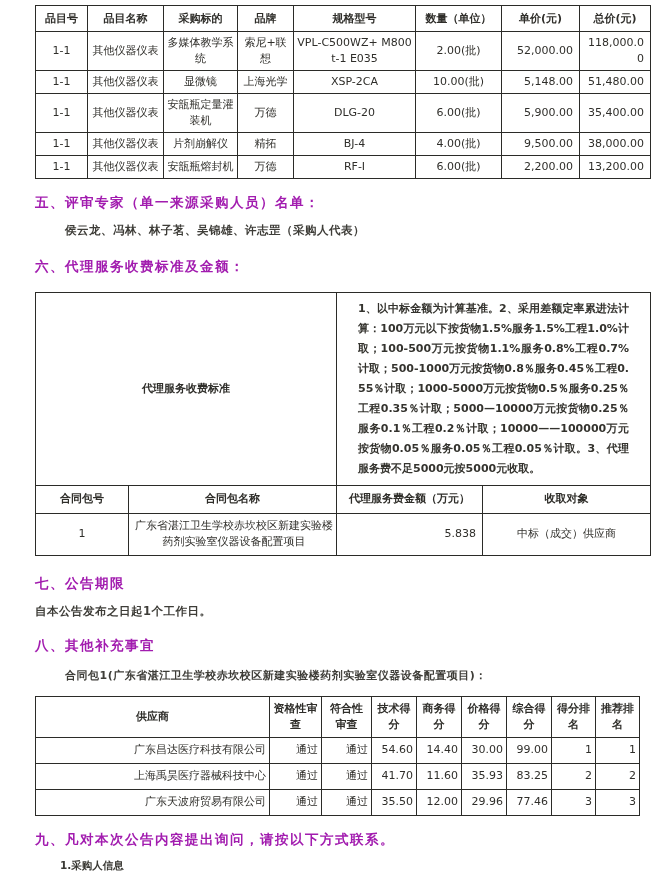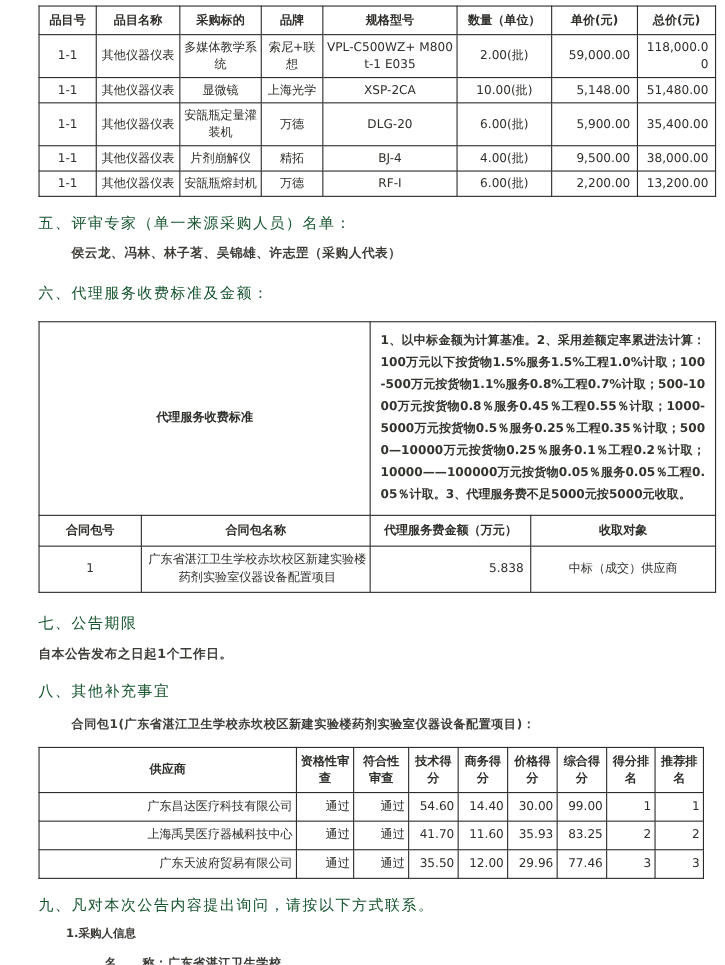--- a/index.html
+++ b/index.html
@@ -69,7 +69,7 @@
       <td>索尼+联想</td>
       <td>VPL-C500WZ+ M800t-1 E035</td>
       <td>2.00(批)</td>
-      <td class="num">59,000.00</td>
+      <td class="num">52,000.00</td>
       <td class="num">118,000.00</td>
     </tr>
     <tr>

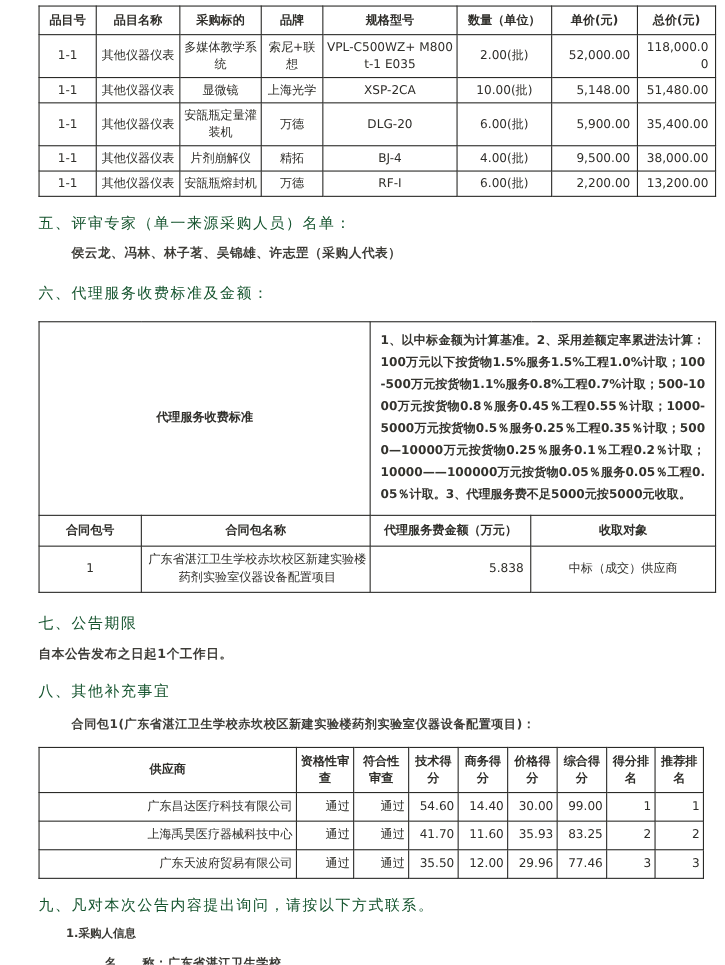--- a/index.html
+++ b/index.html
@@ -10,7 +10,7 @@
   th{font-weight:bold;}
   .num{text-align:right;padding-right:6px;}
   .left{text-align:center;padding-left:6px;}
-  .section-title{font-size:13.5px;font-weight:normal;color:#14532d;letter-spacing:1.5px;margin:0;}
+  .section-title{font-size:13.5px;font-weight:bold;color:#a21caf;letter-spacing:1.5px;margin:0;}
   .body-line{font-size:11.5px;font-weight:bold;color:#3e3d38;letter-spacing:0.5px;}
   .fee-std-label{font-weight:bold;}
   .fee-std-text{text-align:justify;padding:6px 9px;line-height:20px;font-size:11px;font-weight:bold;color:#34332e;}

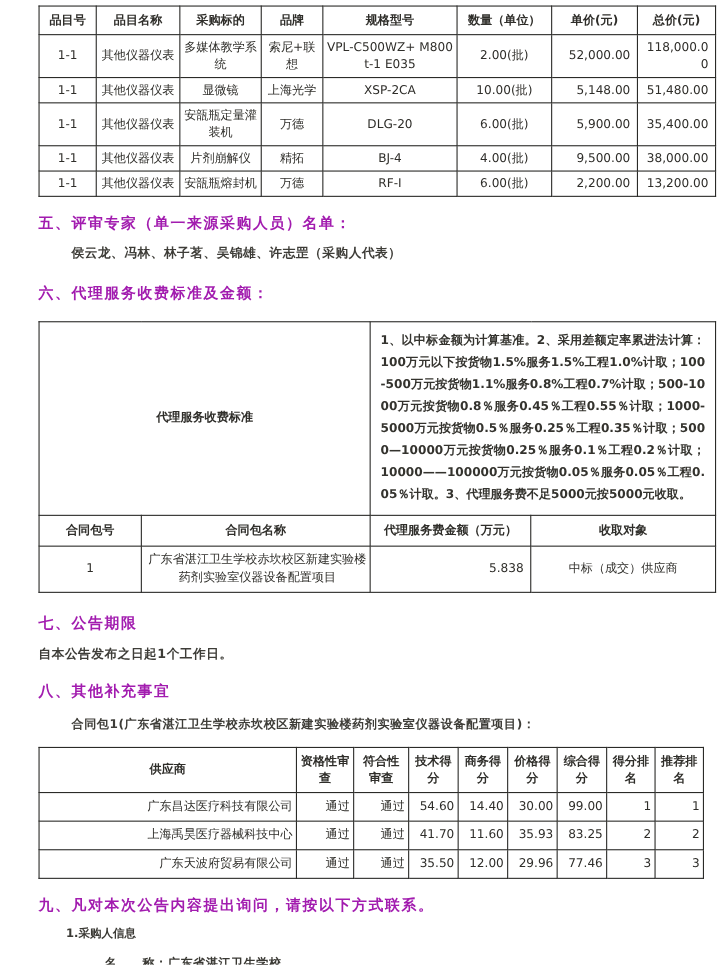--- a/index.html
+++ b/index.html
@@ -13,7 +13,7 @@
   .section-title{font-size:13.5px;font-weight:bold;color:#a21caf;letter-spacing:1.5px;margin:0;}
   .body-line{font-size:11.5px;font-weight:bold;color:#3e3d38;letter-spacing:0.5px;}
   .fee-std-label{font-weight:bold;}
-  .fee-std-text{text-align:justify;padding:6px 9px;line-height:20px;font-size:11px;font-weight:bold;color:#34332e;}
+  .fee-std-text{text-align:justify;padding:6px 21px;line-height:20px;font-size:11px;font-weight:bold;color:#34332e;}
   .fee-name-cell{height:42px;}
   .std-row-height{height:176px;}
   .hdr-row{height:26px;}

